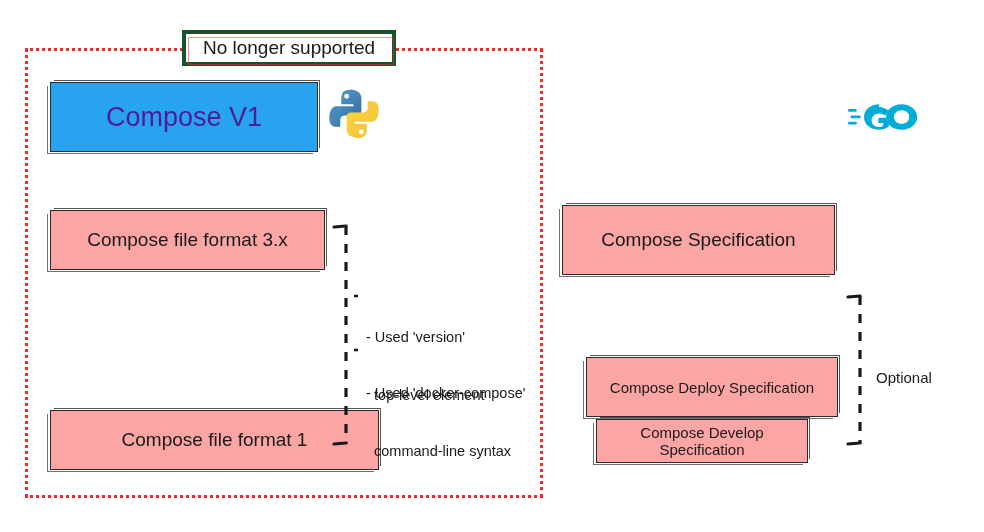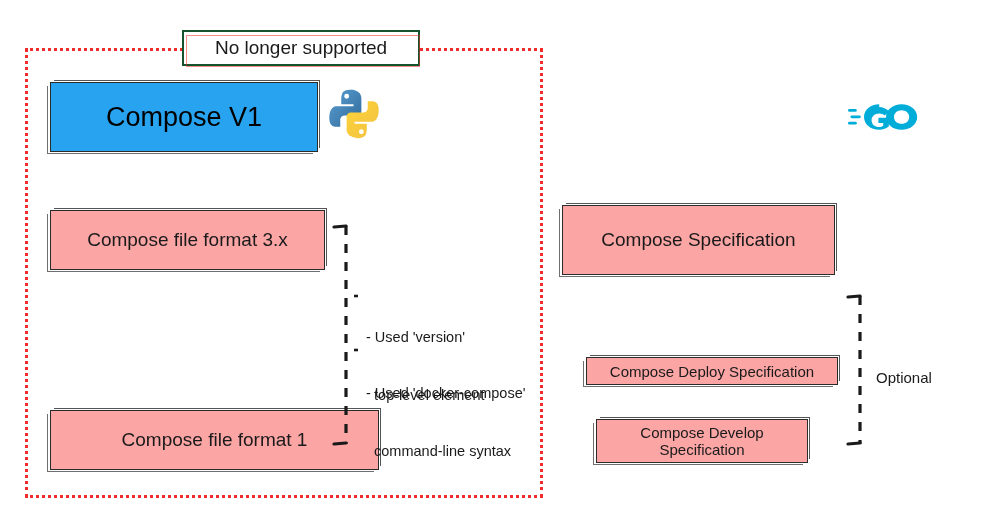--- a/index.html
+++ b/index.html
@@ -38,10 +38,10 @@
     position: absolute;
     left: 182px;
     top: 30px;
-    width: 238px;
+    width: 214px;
     height: 36px;
     background: #ffffff;
-    border: 2px solid #14532d;
+    border: 4px solid #14532d;
     box-sizing: border-box;
     display: flex;
     align-items: center;

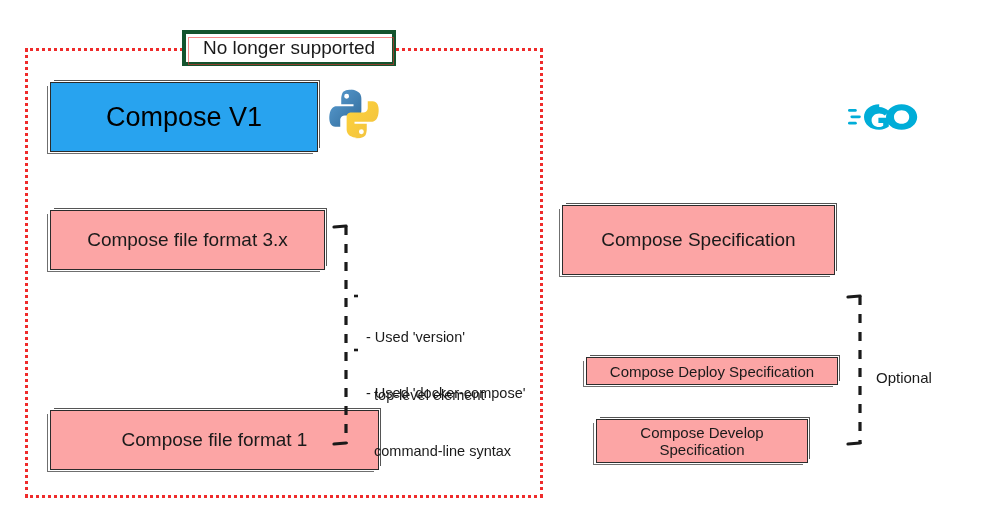--- a/index.html
+++ b/index.html
@@ -113,7 +113,7 @@
     justify-content: center;
   }
   .box.header .box-label {
-    color: #000000;
+    color: #4c1d95;
     font-size: 27px;
   }
 

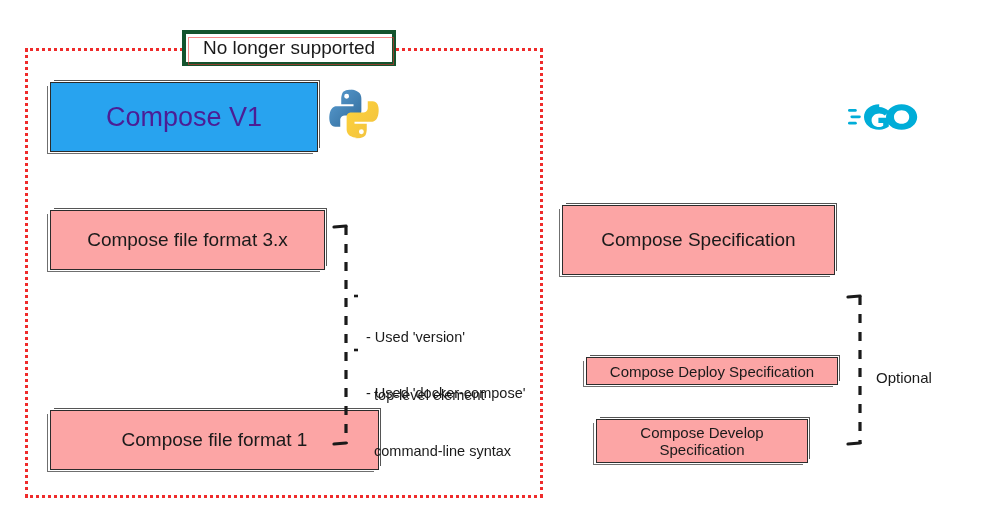--- a/index.html
+++ b/index.html
@@ -137,7 +137,7 @@
   #box-compose-v2 { left: 568px; top: 83px;  width: 267px; height: 67px; }
   #box-spec       { left: 562px; top: 205px; width: 273px; height: 70px; }
   #box-build      { left: 596px; top: 294px; width: 242px; height: 44px; }
-  #box-deploy     { left: 586px; top: 357px; width: 252px; height: 28px; }
+  #box-deploy     { left: 586px; top: 357px; width: 252px; height: 60px; }
   #box-develop    { left: 596px; top: 419px; width: 212px; height: 44px; }
 
   

